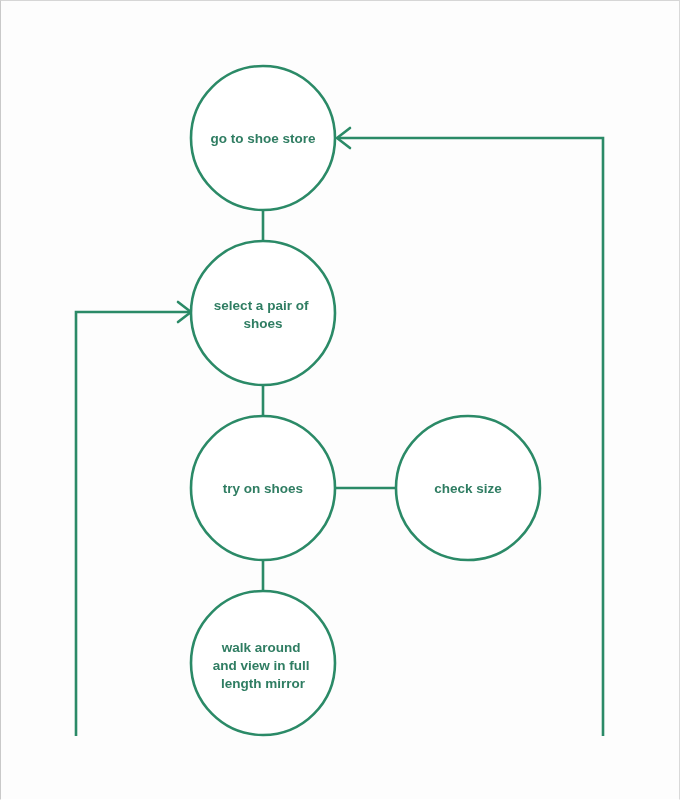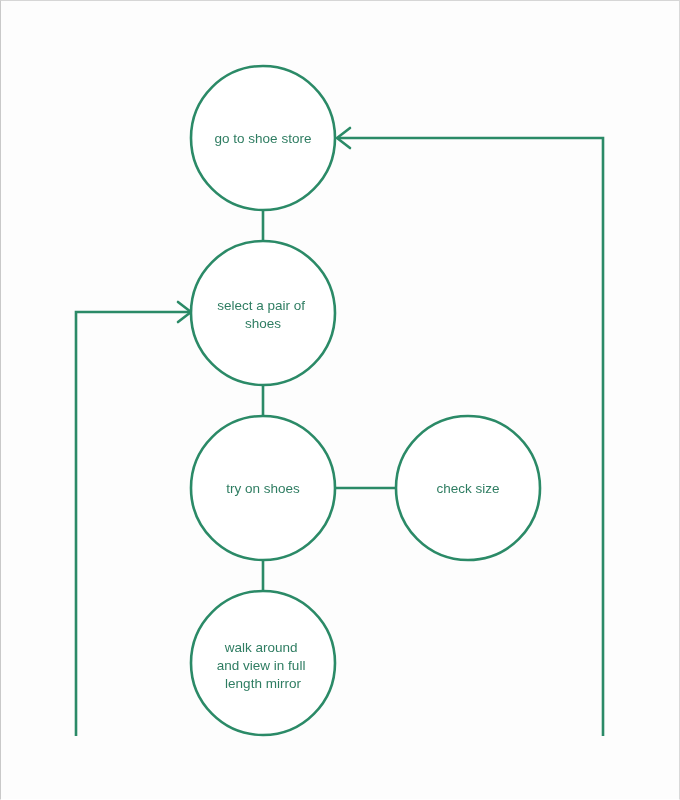--- a/index.html
+++ b/index.html
@@ -21,6 +21,7 @@
     border-right: 1px solid #d9d9d9;
     border-bottom: 1px solid #ffffff;
     overflow: hidden;
+    font-weight: bold;
   }
   #diagram-svg {
     position: absolute;

